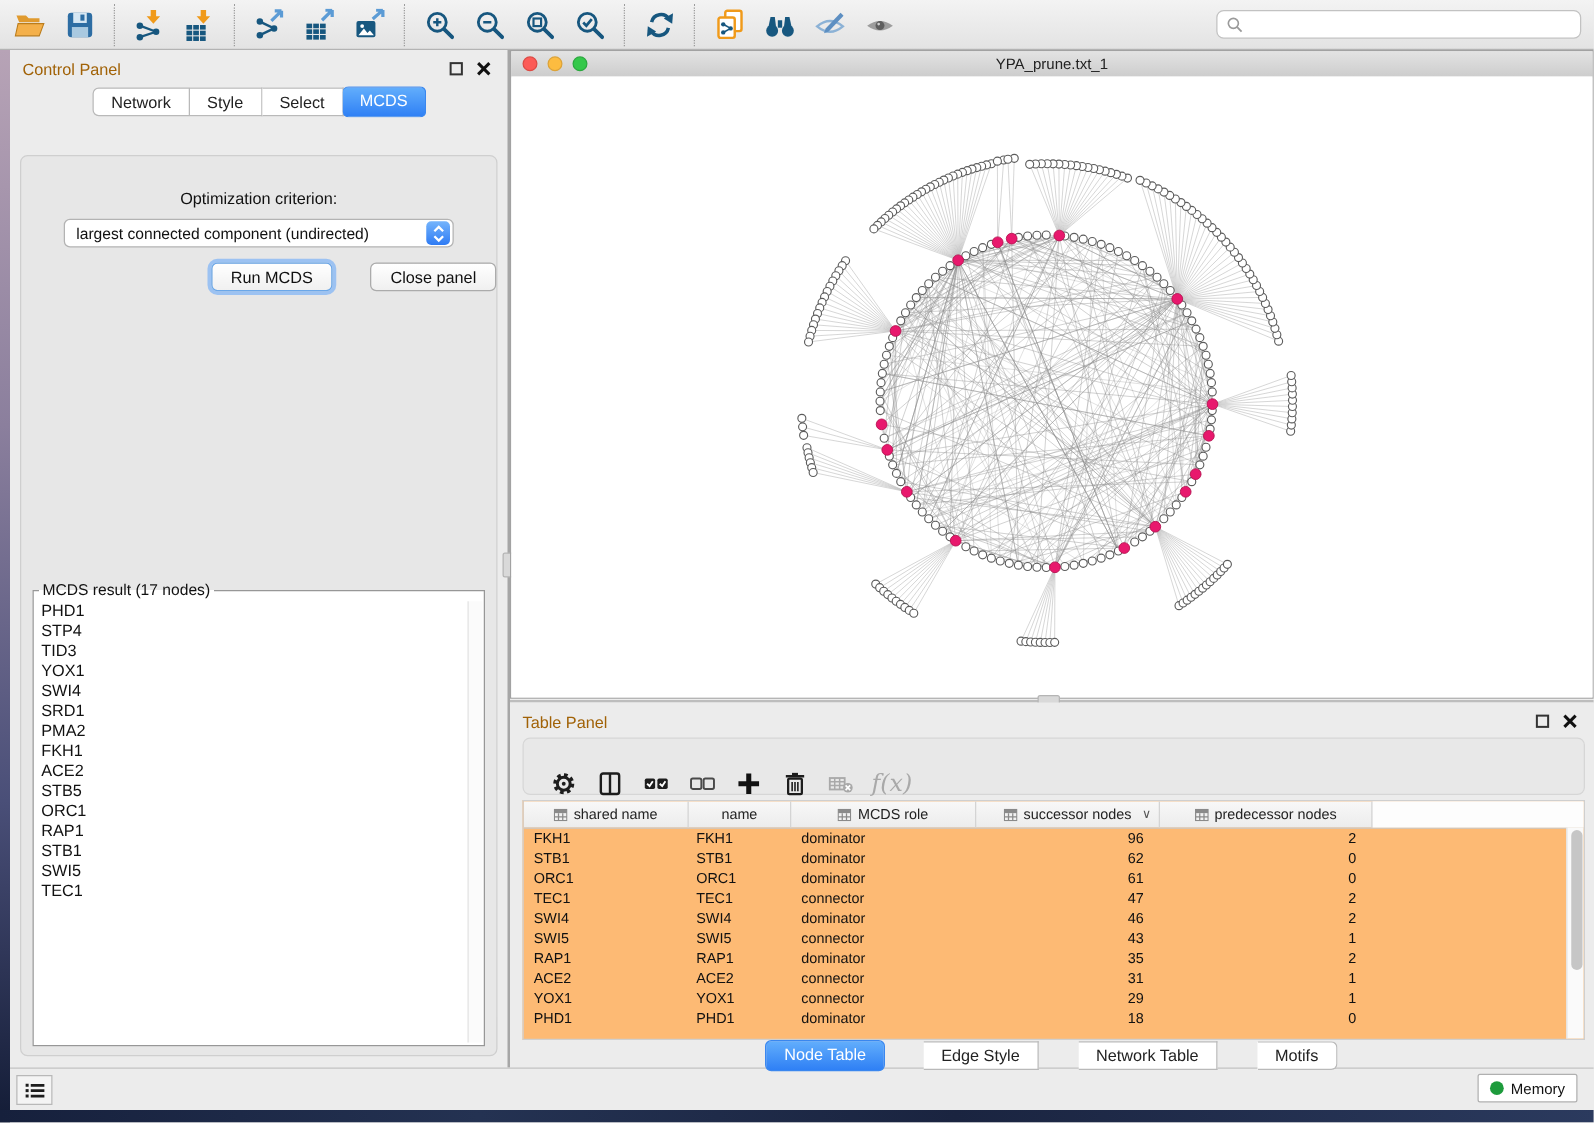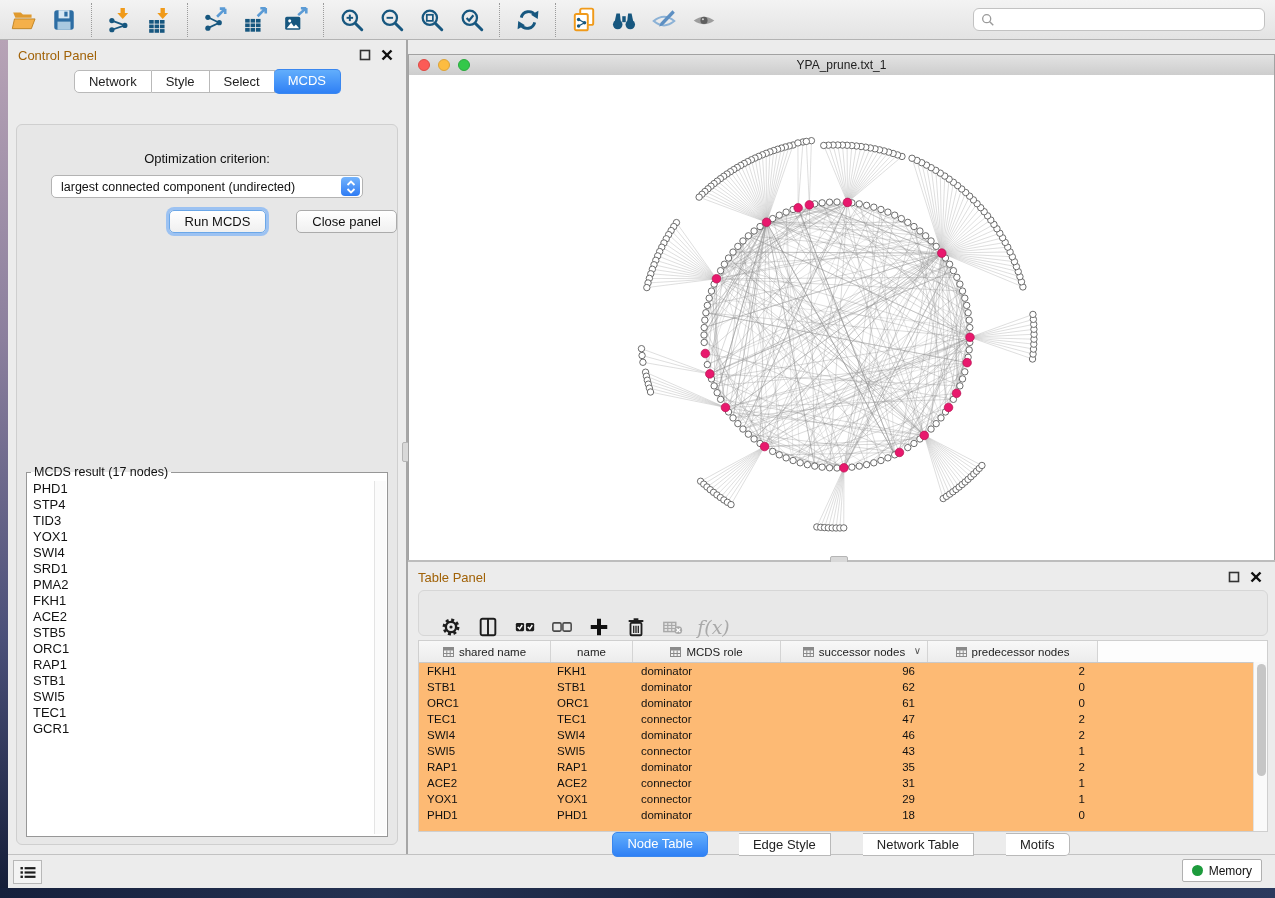--- a/index.html
+++ b/index.html
@@ -63,7 +63,7 @@
     border:1px solid #b5b5b5;border-radius:2px;}
 
   
-  .net-window{position:absolute;left:408px;top:54px;right:0;height:519px;border:1px solid #a2a2a2;box-sizing:border-box;}
+  .net-window{position:absolute;left:408px;top:40px;right:0;height:519px;border:1px solid #a2a2a2;box-sizing:border-box;}
   .net-titlebar{height:20px;background:linear-gradient(#e3e3e3,#cdcdcd);border-bottom:1px solid #aaa;
     display:flex;align-items:center;position:relative;}
   .lights{display:flex;gap:8px;padding-left:9px;}

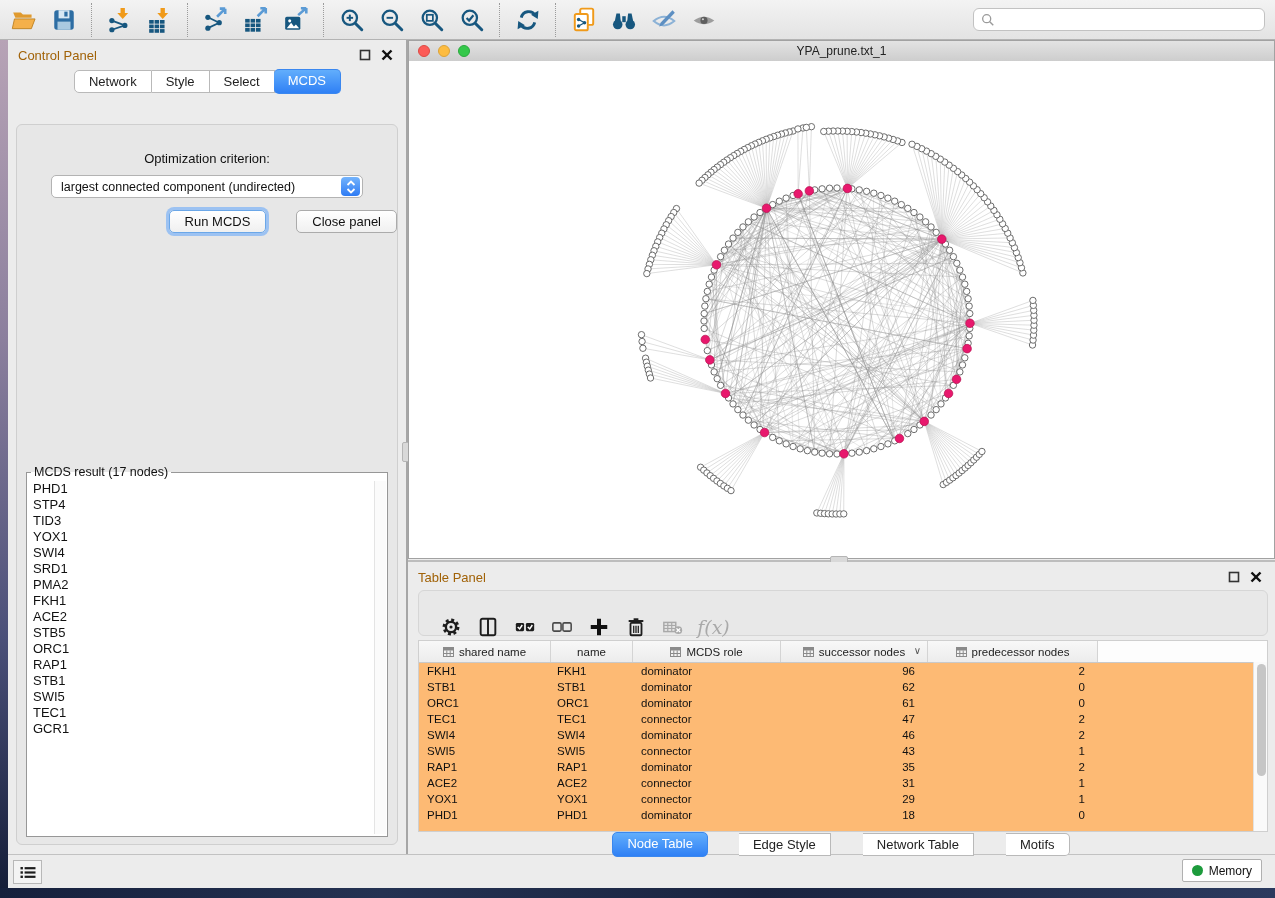--- a/index.html
+++ b/index.html
@@ -337,7 +337,6 @@
             <div class="mcds-item">STB1</div>
             <div class="mcds-item">SWI5</div>
             <div class="mcds-item">TEC1</div>
-            <div class="mcds-item">GCR1</div>
           </div>
         <div class="mcds-scroll"></div>
       </div>

